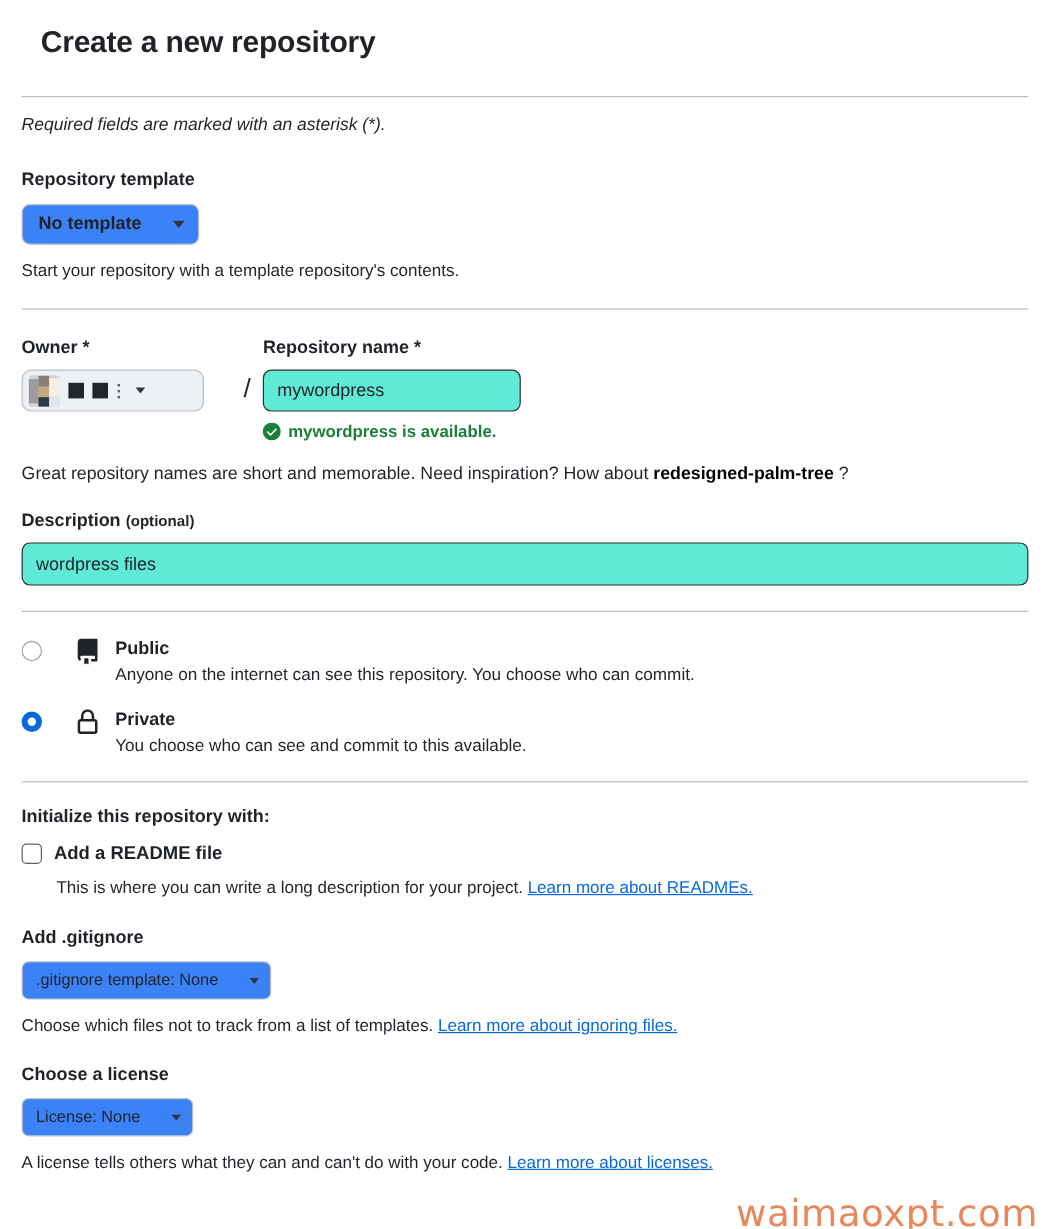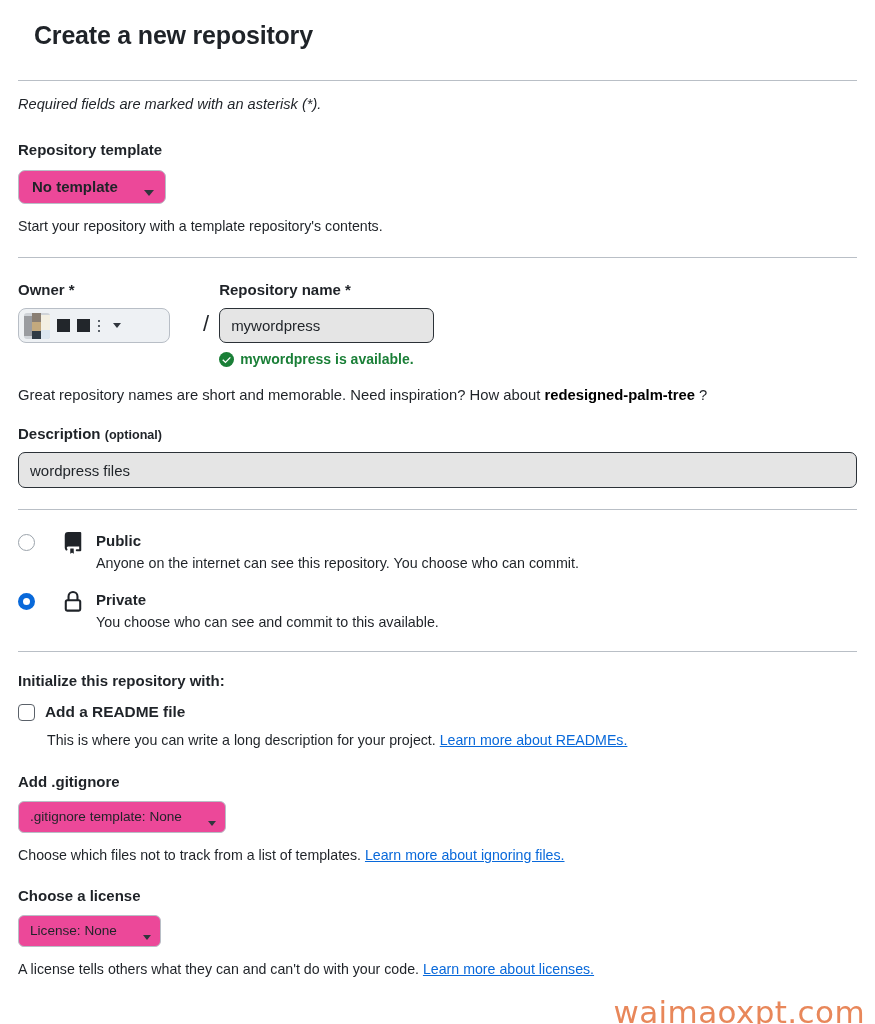--- a/index.html
+++ b/index.html
@@ -41,8 +41,8 @@
 
   
   .btn-select {
-    display: inline-flex; align-items: flex-end; gap: 25px;
-    background: #ec4899; border: 1px solid #b8bec6; border-radius: 7px;
+    display: inline-flex; align-items: center; gap: 25px;
+    background: #3b82f6; border: 1px solid #b8bec6; border-radius: 7px;
     padding: 7px 11px 7px 13px; font-size: 15px; font-weight: bold;
     color: #1f2328; cursor: pointer; line-height: 18px;
   }

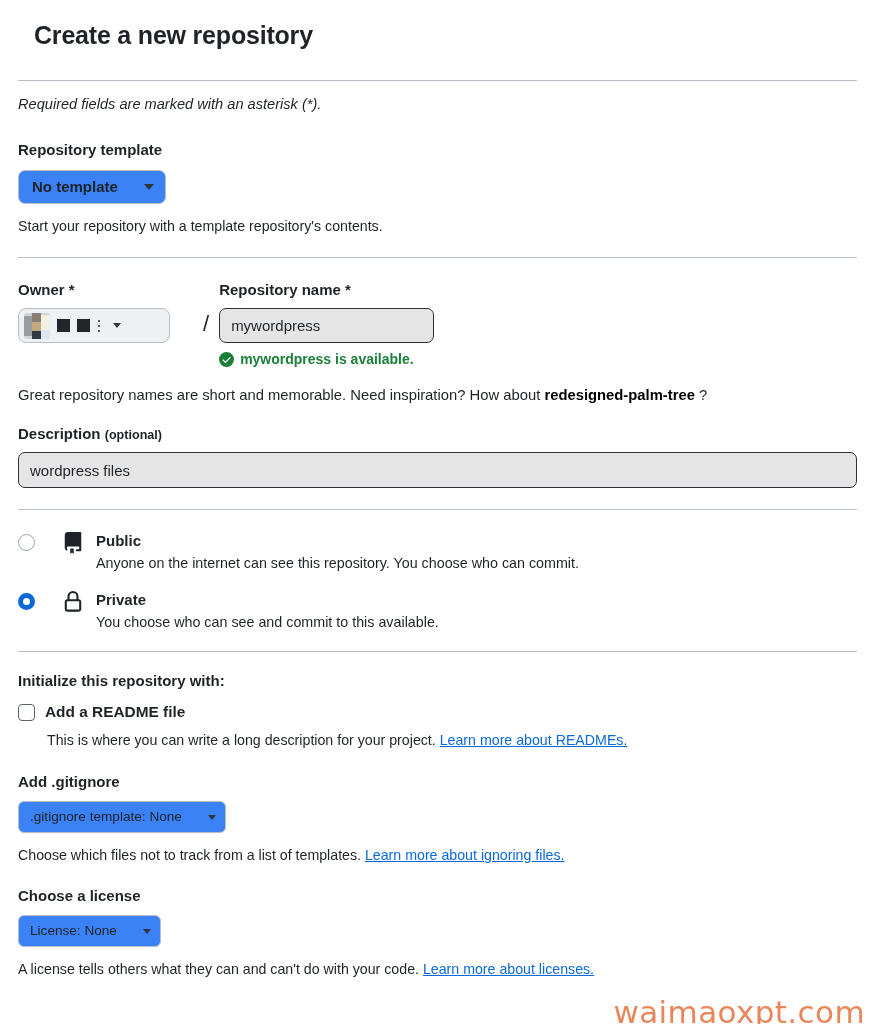--- a/index.html
+++ b/index.html
@@ -85,7 +85,7 @@
   .repo-name-col { flex: 1 1 auto; }
   .text-input {
     width: 100%; height: 35px; border: 1px solid #2b3137; border-radius: 7px;
-    background: #e5e5e5; font-size: 15px; font-family: "Liberation Sans", sans-serif;
+    background: #5eead4; font-size: 15px; font-family: "Liberation Sans", sans-serif;
     color: #1f2328; padding: 0 11px; outline: none;
   }
   .text-input.wide { height: 36px; }

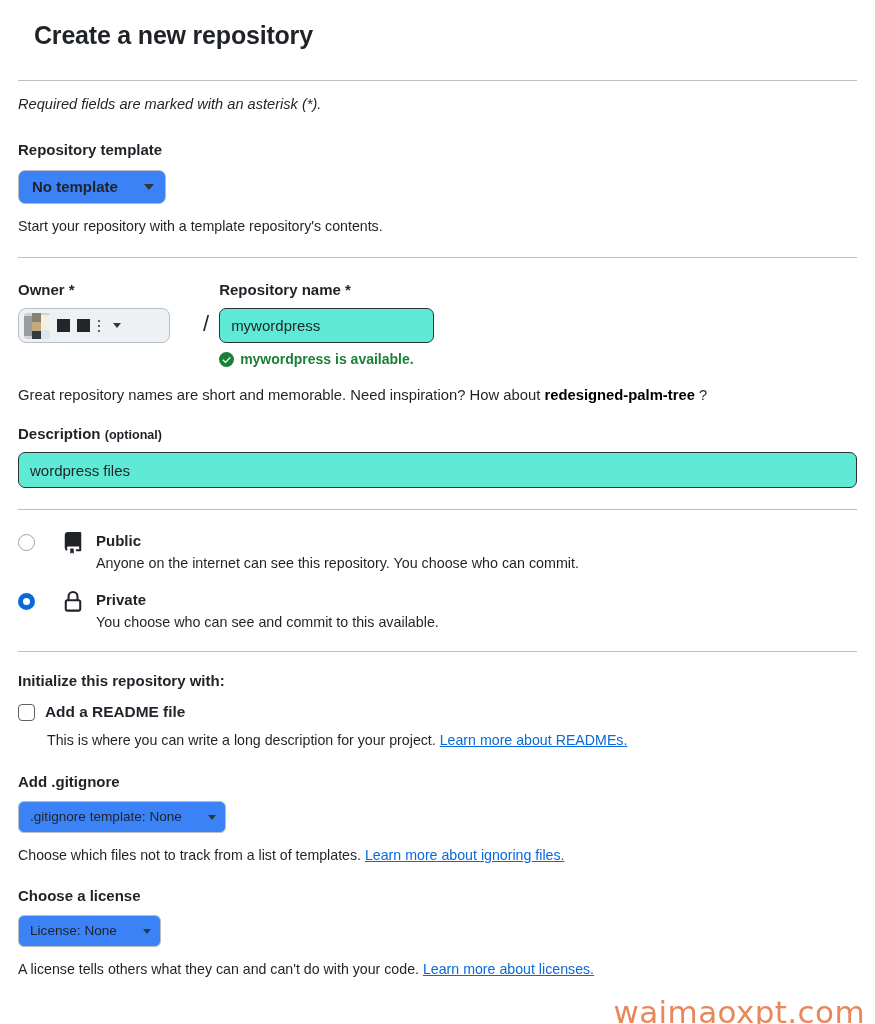--- a/index.html
+++ b/index.html
@@ -113,7 +113,7 @@
   .vis-desc { font-size: 14.3px; color: #1f2328; margin-top: 4px; line-height: 19px; }
 
   
-  .cb-row { display: flex; align-items: center; }
+  .cb-row { display: flex; }
   .checkbox {
     width: 17px; height: 17px; border: 1.6px solid #5a6169; border-radius: 4px;
     background: #fff; flex: 0 0 auto; cursor: pointer;

